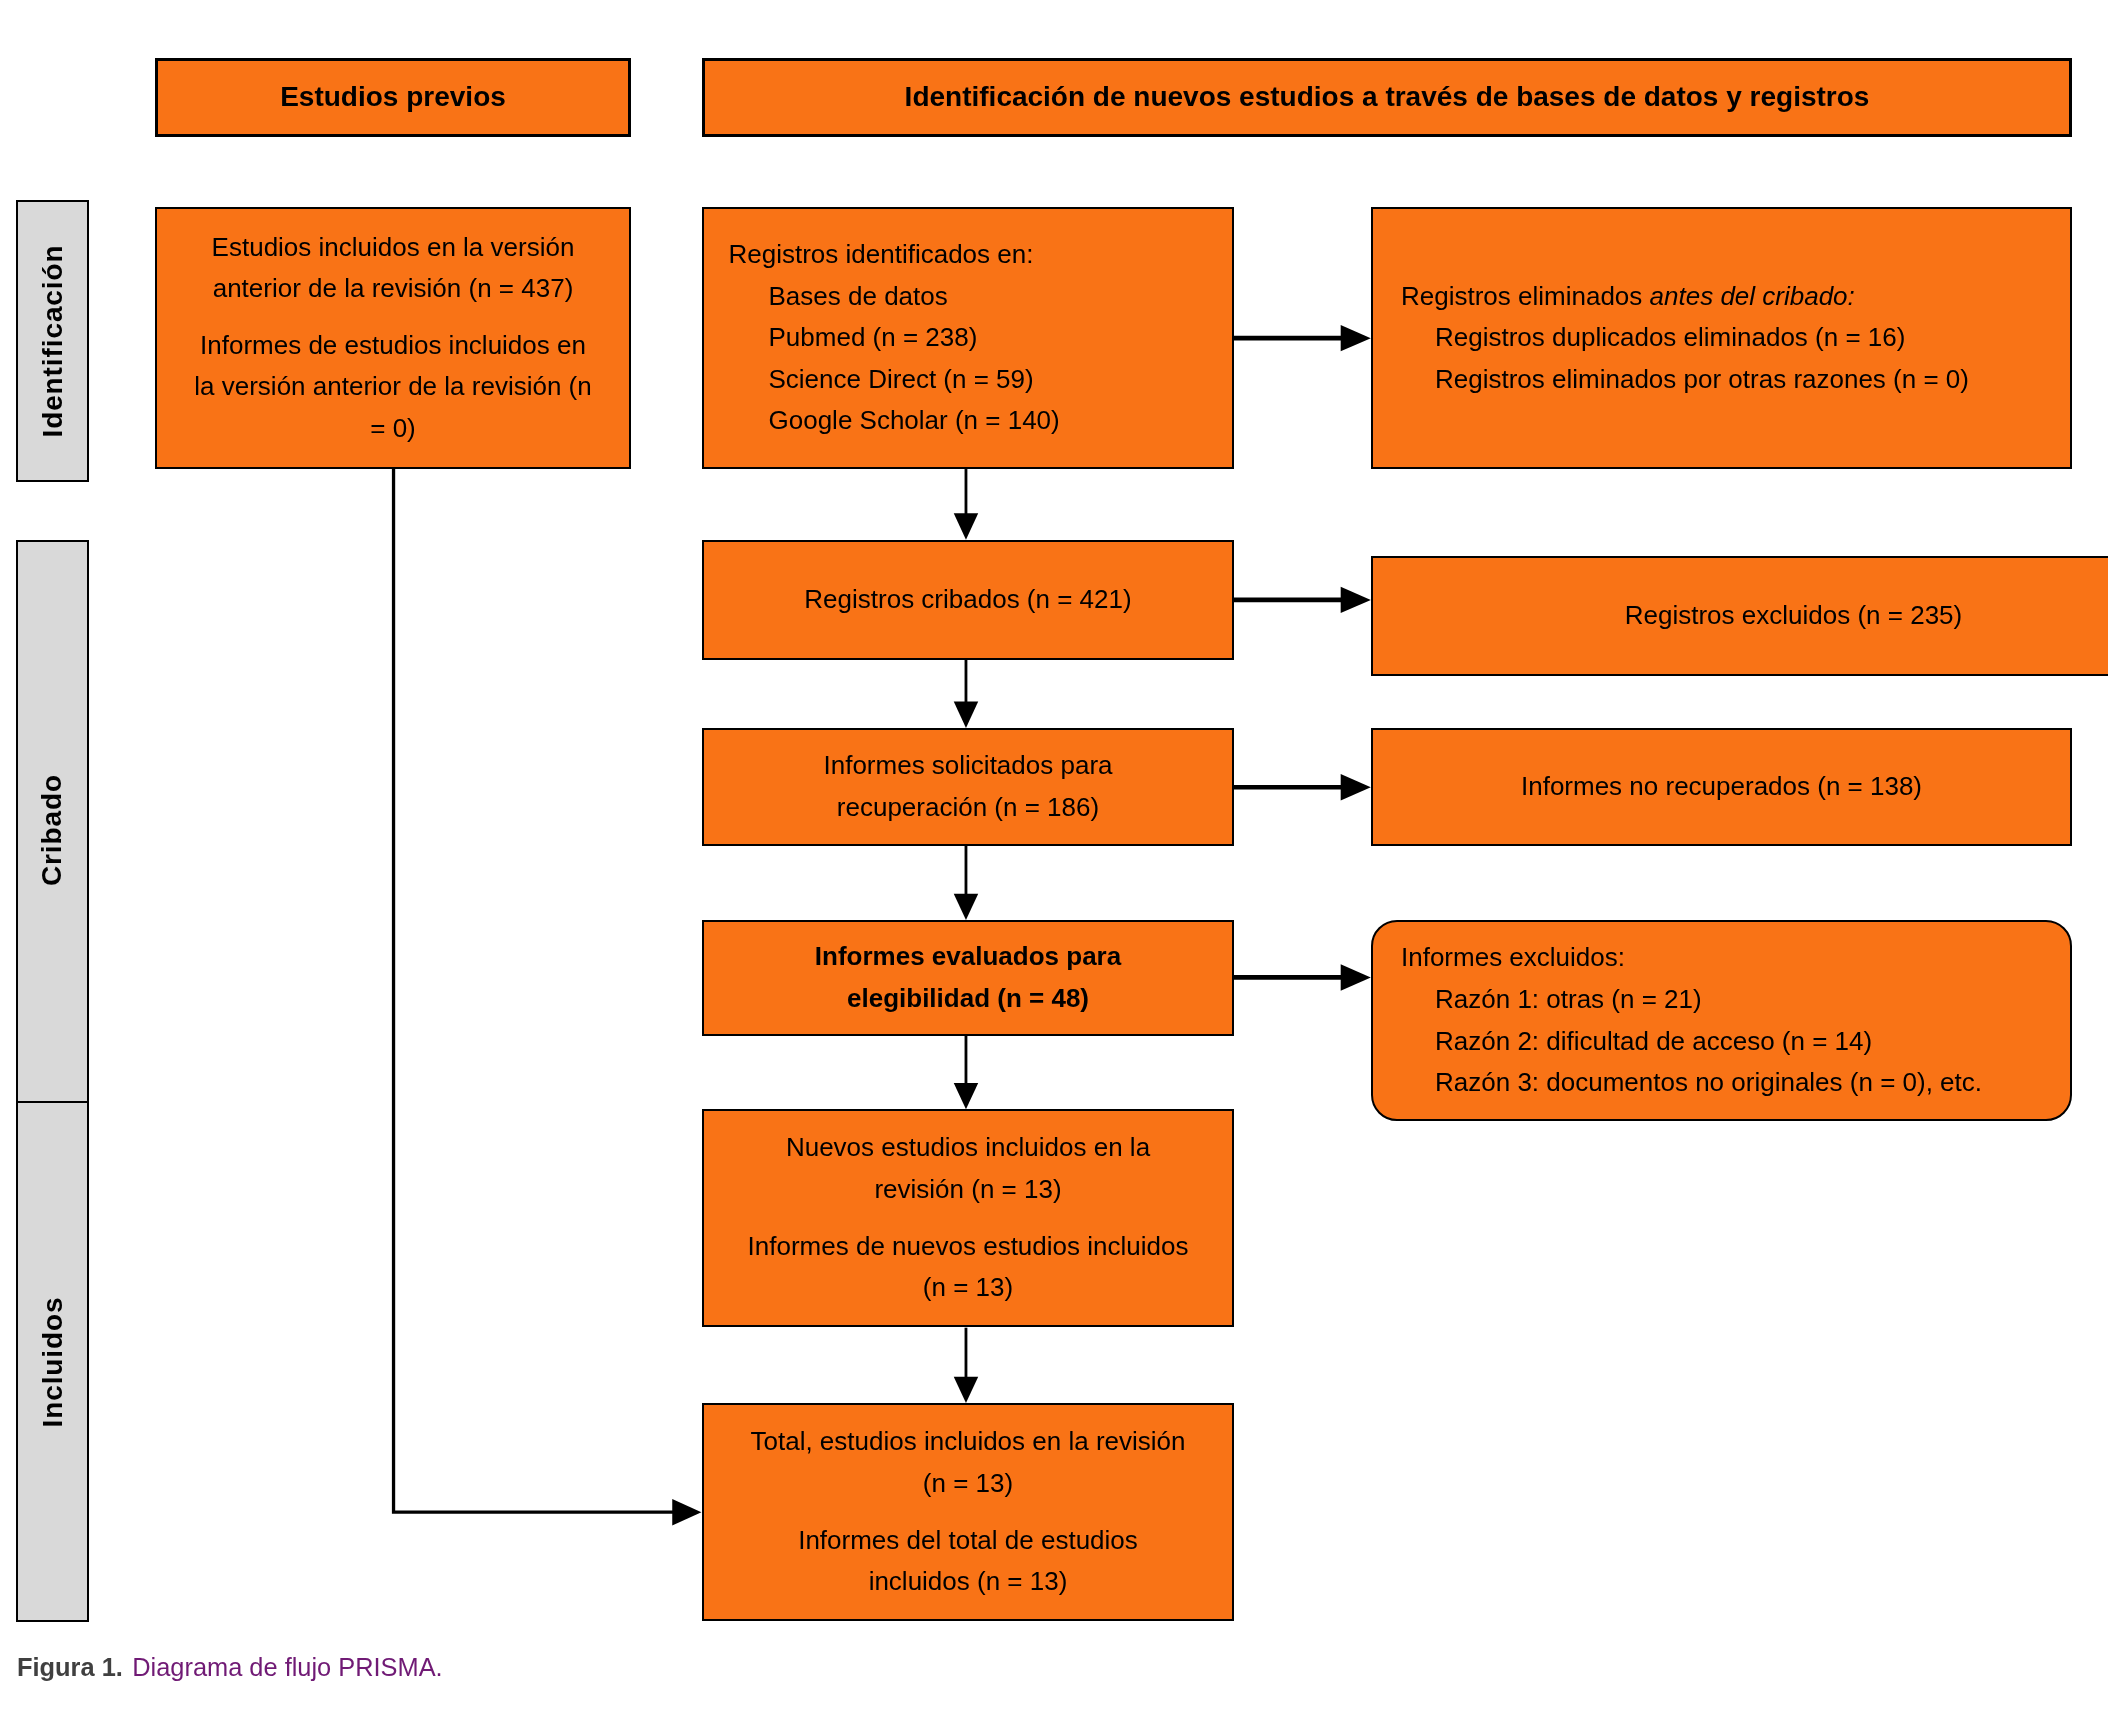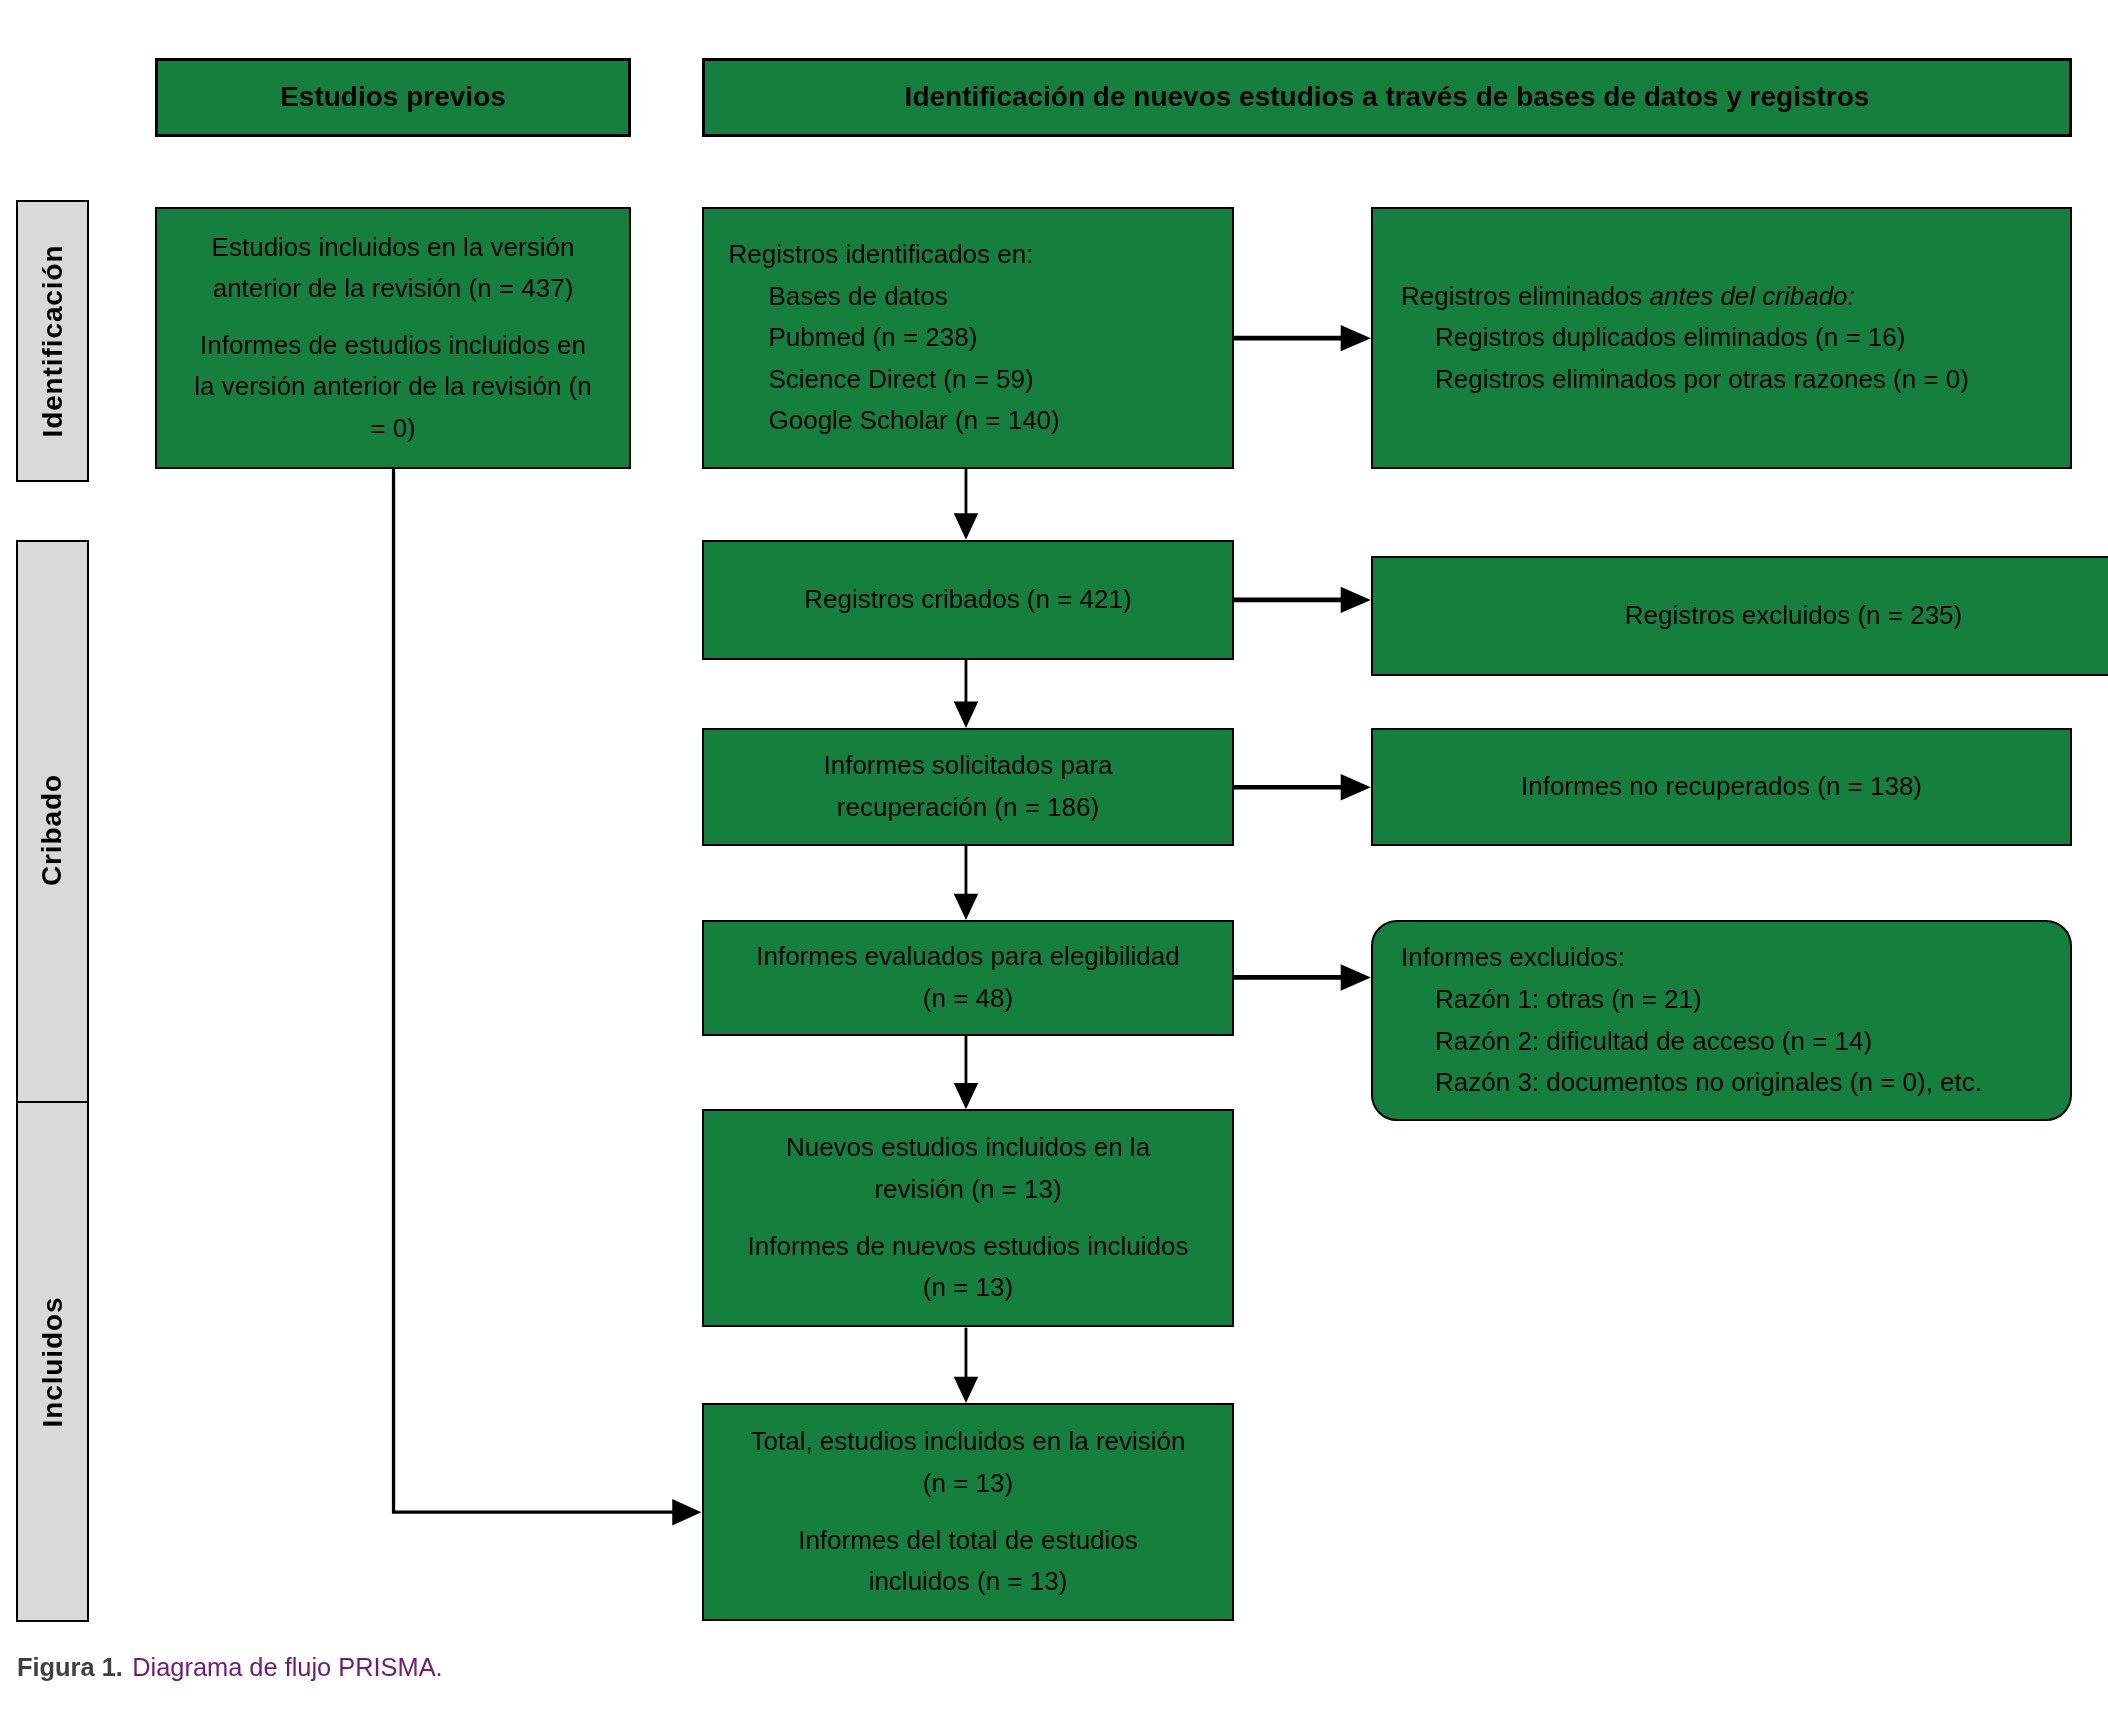--- a/index.html
+++ b/index.html
@@ -12,7 +12,7 @@
   .box {
     position: absolute;
     border: 2.8px solid #000;
-    background: #15803d;
+    background: #f97316;
     box-sizing: border-box;
     display: flex;
     flex-direction: column;

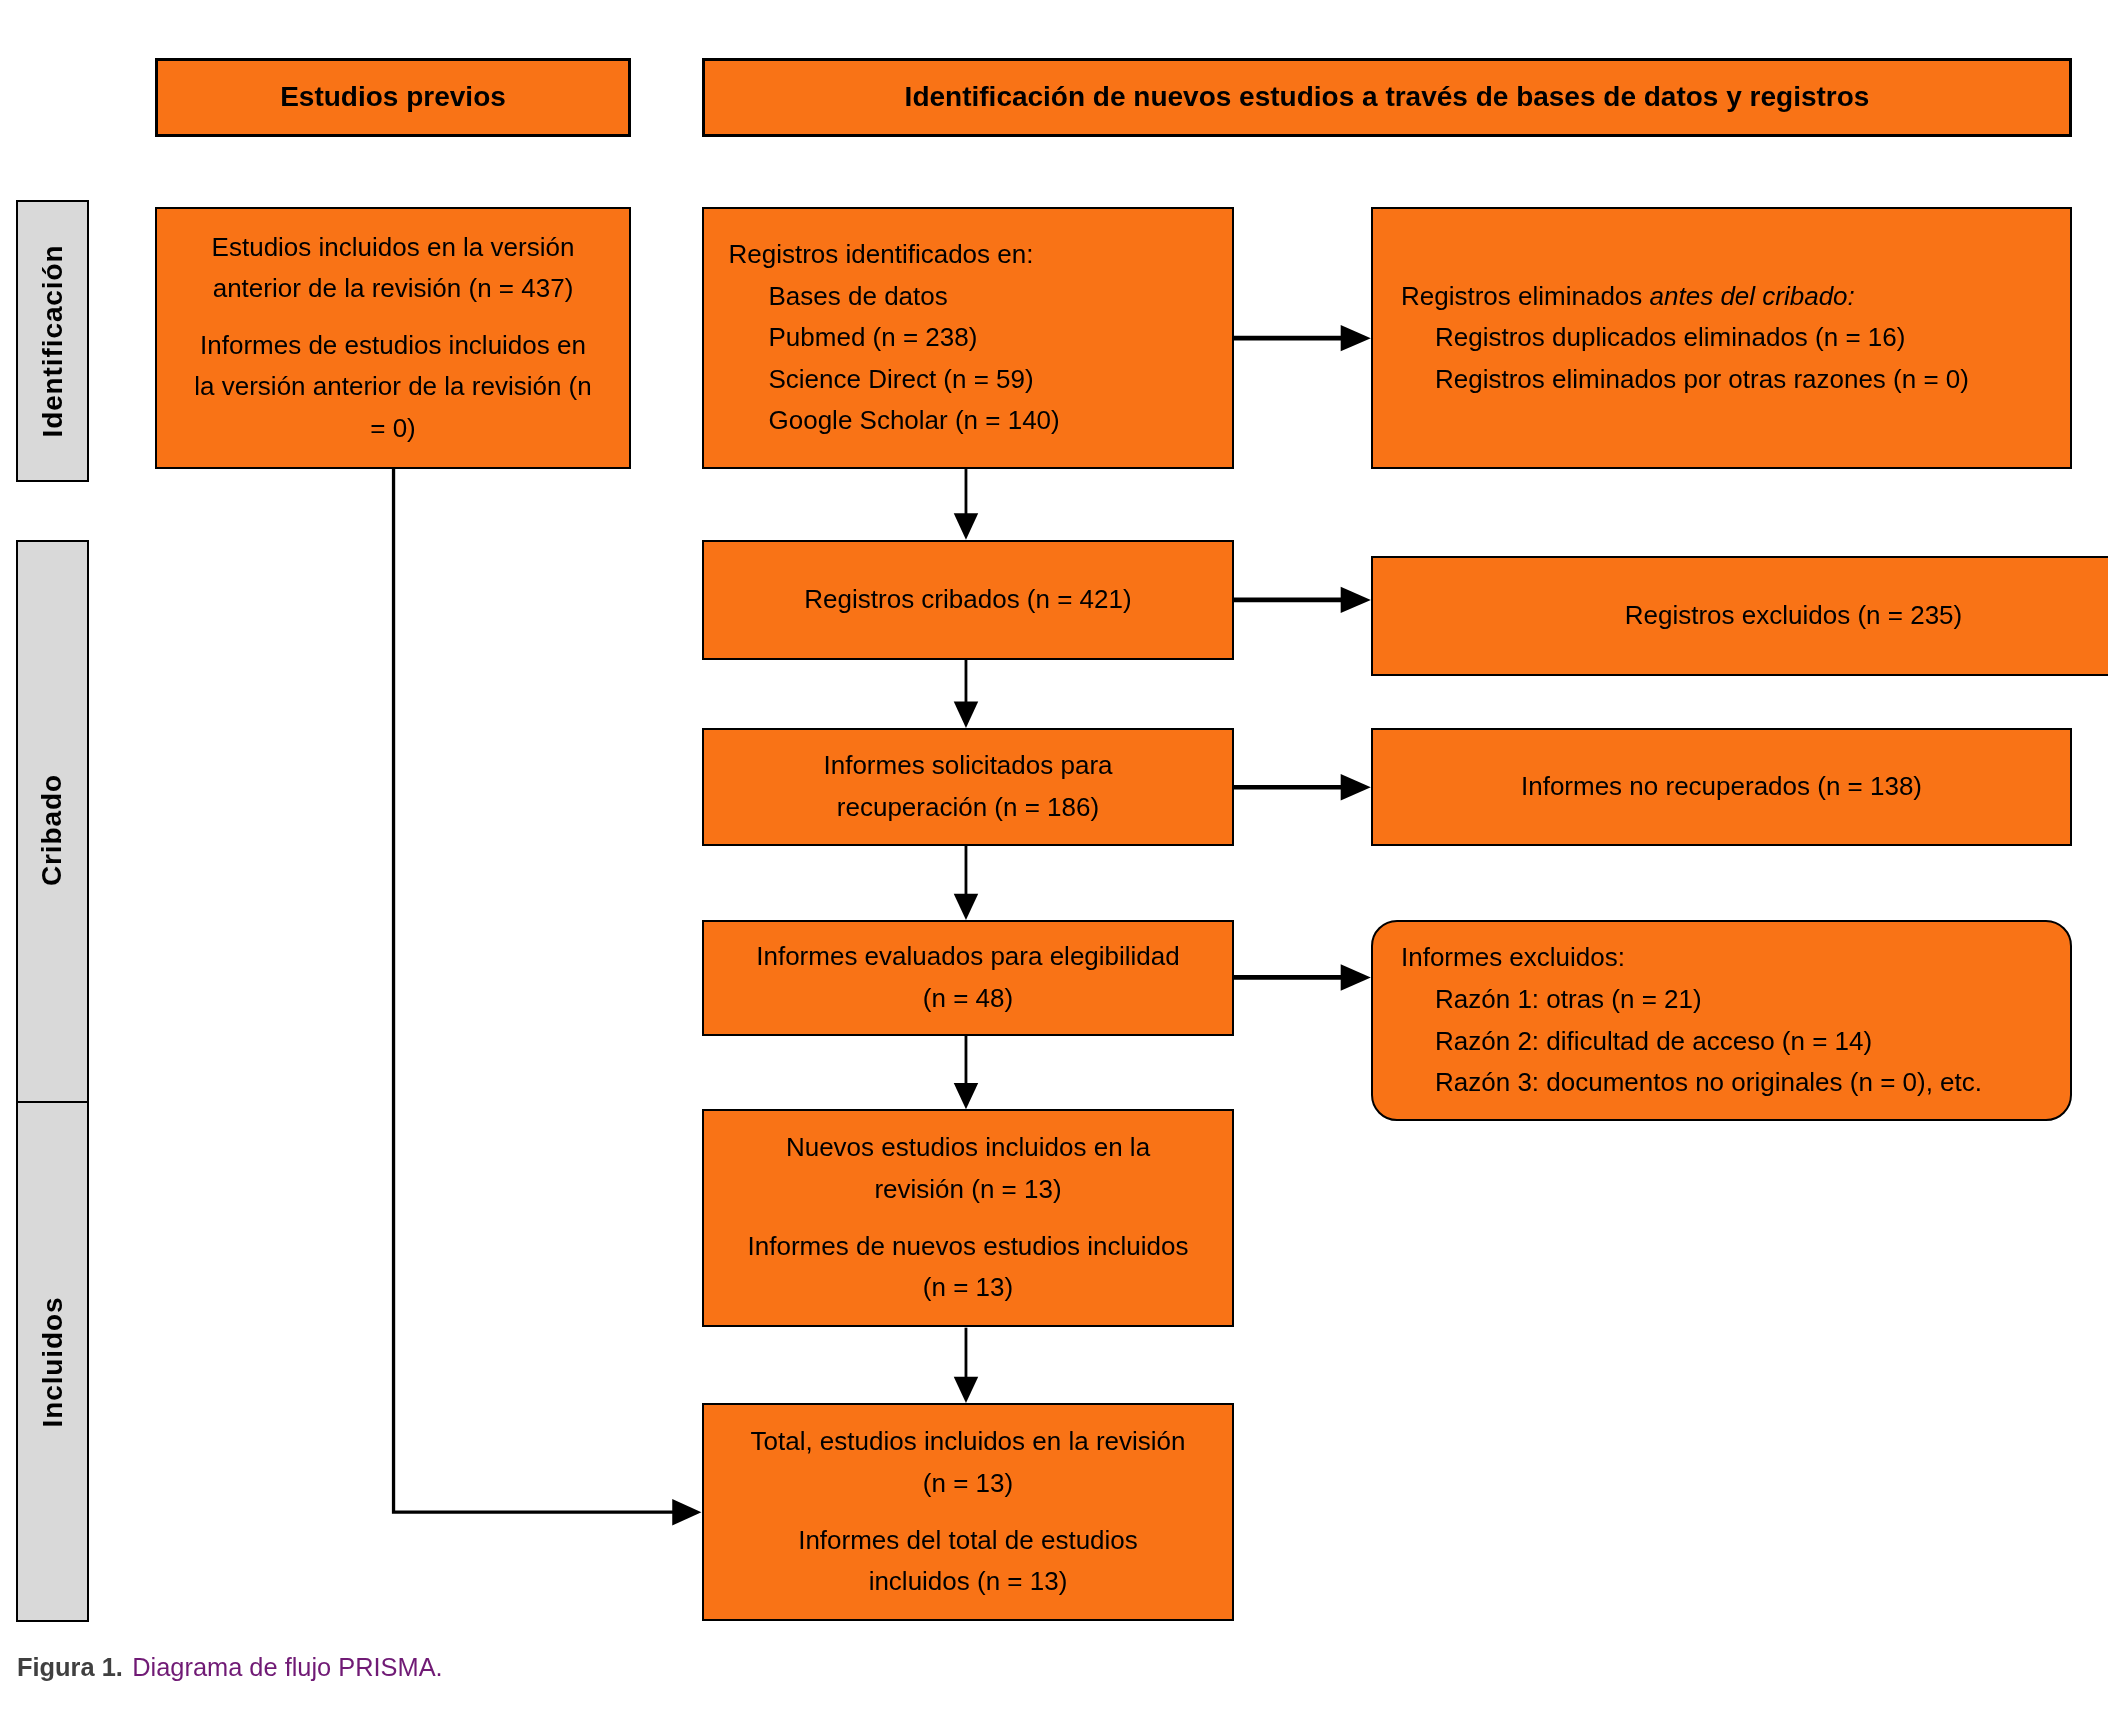--- a/index.html
+++ b/index.html
@@ -121,7 +121,7 @@
   <div>Informes no recuperados (n = 138)</div>
 </div>
 
-<div class="box" style="left:702px; top:920px; width:532px; height:116px; padding:0 42px;">
+<div class="box" style="left:702px; top:920px; width:532px; height:116px; padding:0 42px;font-weight:bold;">
   <div>Informes evaluados para elegibilidad (n = 48)</div>
 </div>
 

